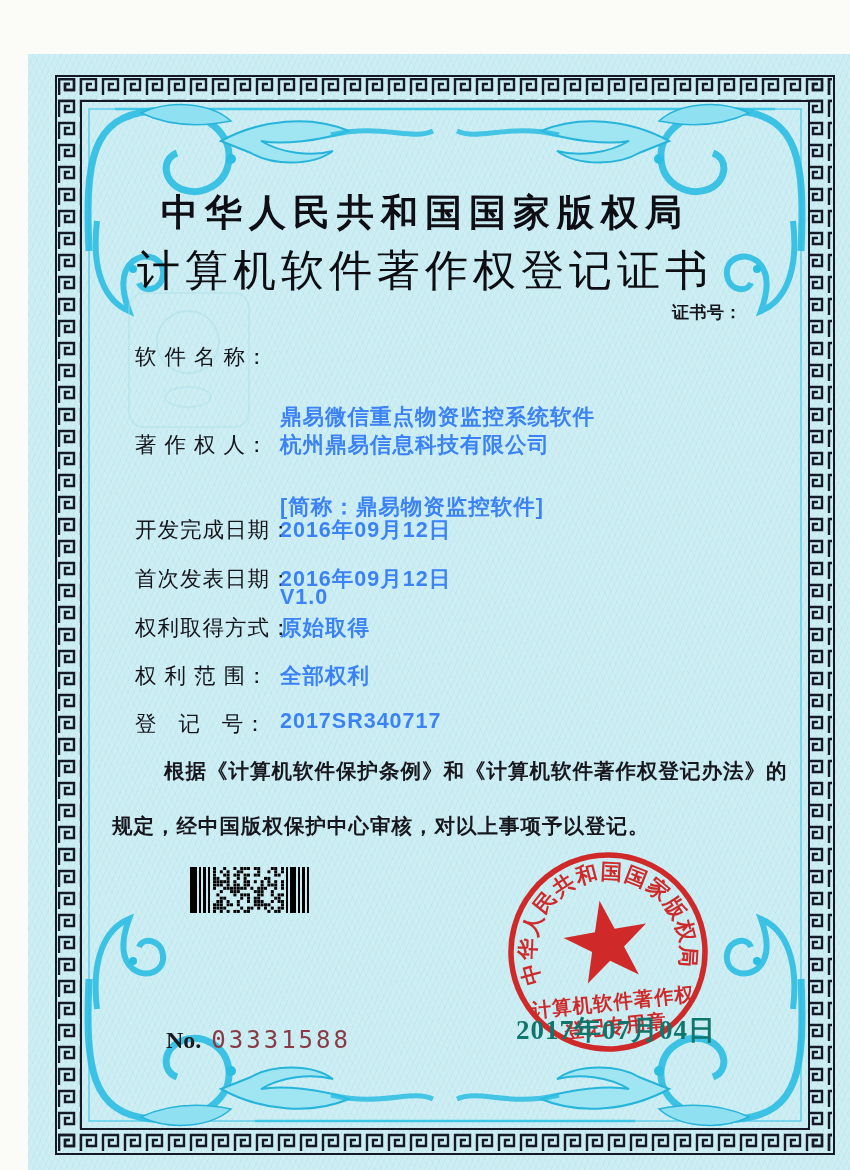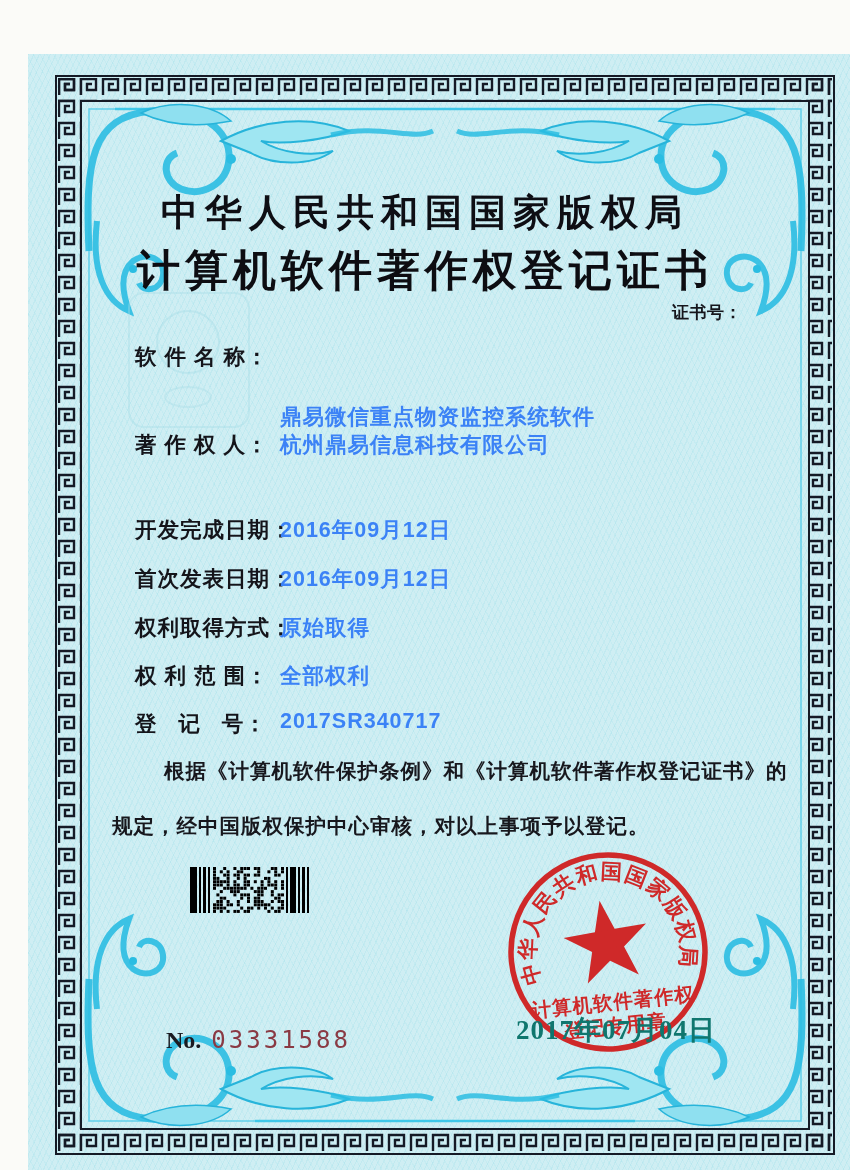--- a/index.html
+++ b/index.html
@@ -36,7 +36,7 @@
   .title-cert{
     position:absolute;left:30px;top:242px;width:790px;text-align:center;
     font-family:"Liberation Serif","DejaVu Serif",serif;
-    font-size:43px;font-weight:bold;color:#0d0d12;letter-spacing:5px;white-space:pre;
+    font-size:43px;font-weight:normal;color:#0d0d12;letter-spacing:5px;white-space:pre;
   }
   .certno-line{
     position:absolute;top:301px;right:108px;display:flex;gap:0;

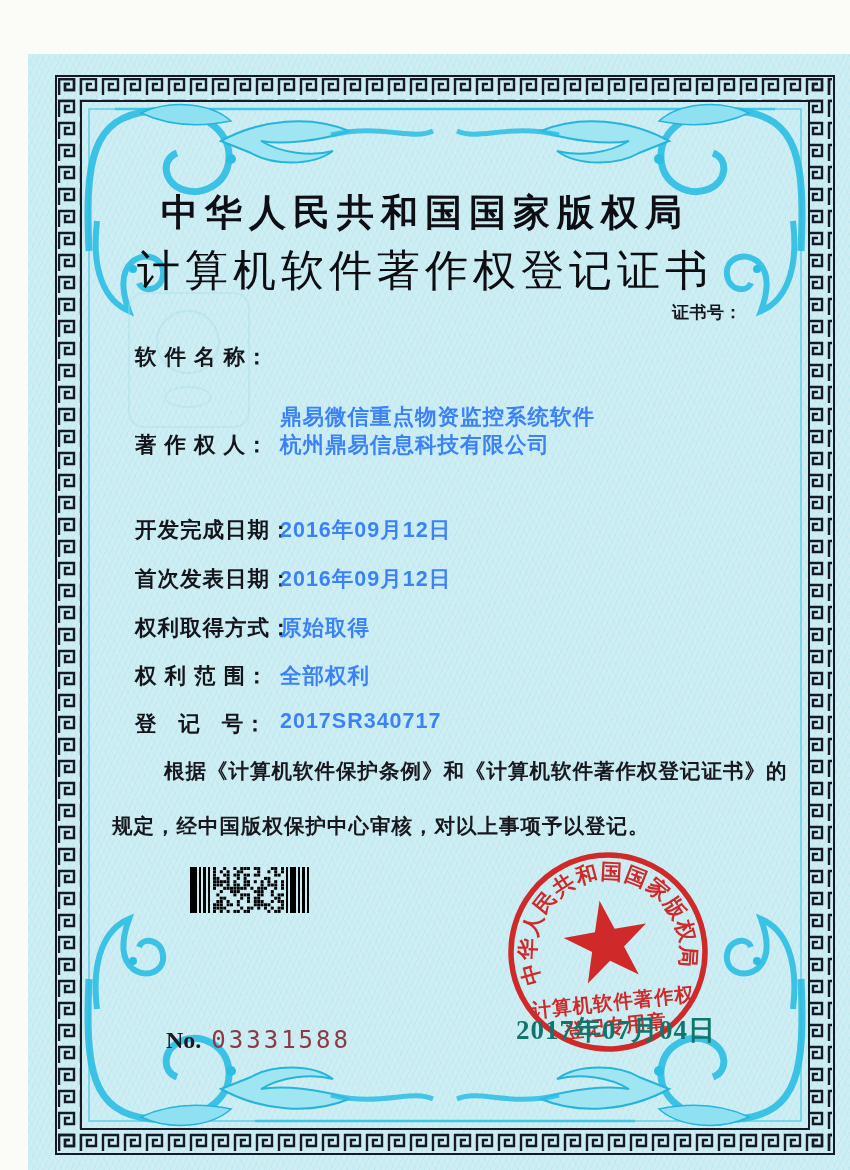--- a/index.html
+++ b/index.html
@@ -43,7 +43,7 @@
     font-size:17px;font-weight:bold;color:#16161c;letter-spacing:0.5px;white-space:pre;
   }
   .row-label{
-    position:absolute;left:135px;font-size:21.5px;font-weight:bold;color:#14141a;
+    position:absolute;left:135px;font-size:21.5px;font-weight:normal;color:#14141a;
     letter-spacing:1px;white-space:pre;
   }
   .row-value{

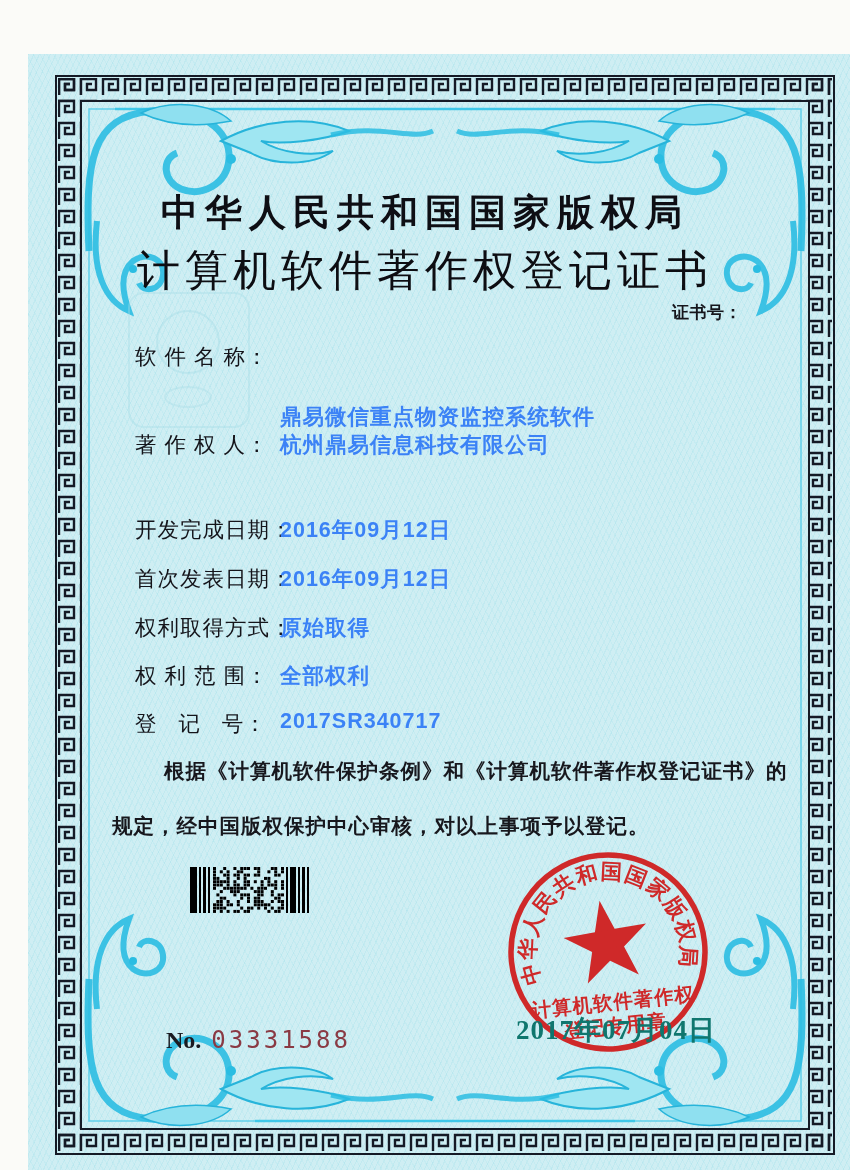--- a/index.html
+++ b/index.html
@@ -130,6 +130,7 @@
 <div class="row-label" style="top:342px">软 件 名 称：</div>
 <div class="row-value name-lines" style="top:342px">
   <div>鼎易微信重点物资监控系统软件</div>
+  <div>[简称：鼎易物资监控软件]</div>
 </div>
 
 <div class="row-label" style="top:430px">著 作 权 人：</div>

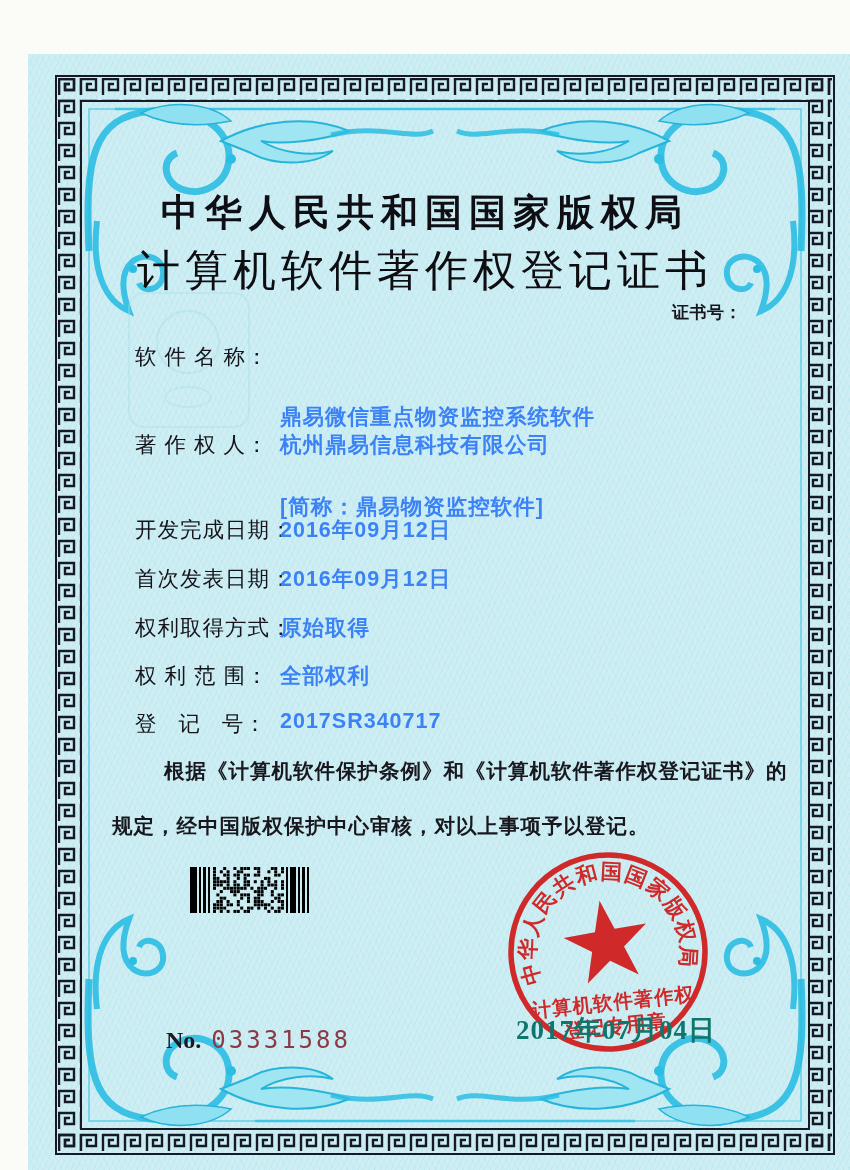--- a/index.html
+++ b/index.html
@@ -131,6 +131,7 @@
 <div class="row-value name-lines" style="top:342px">
   <div>鼎易微信重点物资监控系统软件</div>
   <div>[简称：鼎易物资监控软件]</div>
+  <div>V1.0</div>
 </div>
 
 <div class="row-label" style="top:430px">著 作 权 人：</div>

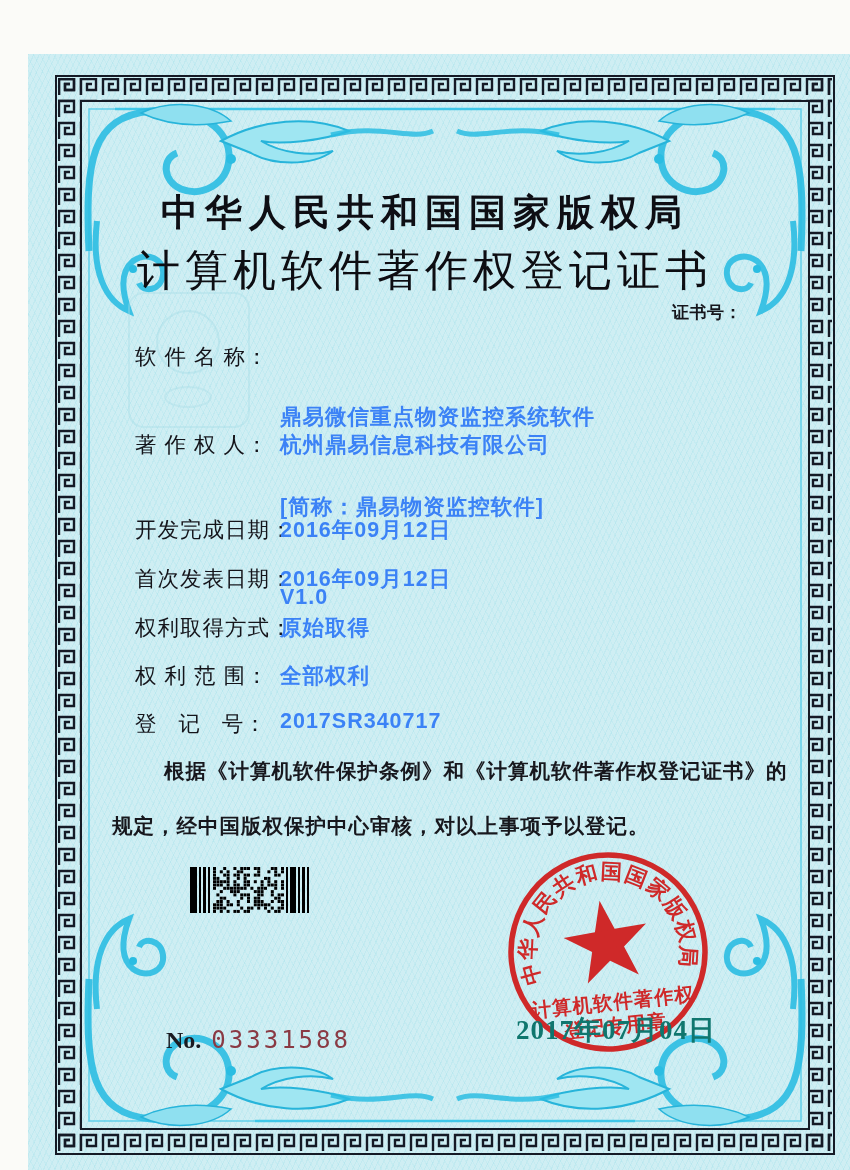--- a/index.html
+++ b/index.html
@@ -152,7 +152,7 @@
 <div class="row-label" style="top:709px">登   记   号：</div>
 <div class="row-value" style="top:709px">2017SR340717</div>
 
-<div class="statement-line statement-1">根据《计算机软件保护条例》和《计算机软件著作权登记证书》的</div>
+<div class="statement-line statement-1">根据《计算机软件保护条例》和《计算机软件著作权登记办法》的</div>
 <div class="statement-line statement-2">规定，经中国版权保护中心审核，对以上事项予以登记。</div>
 
 <svg class="barcode" id="barcode-svg" viewBox="0 0 122 46" aria-hidden="true">

